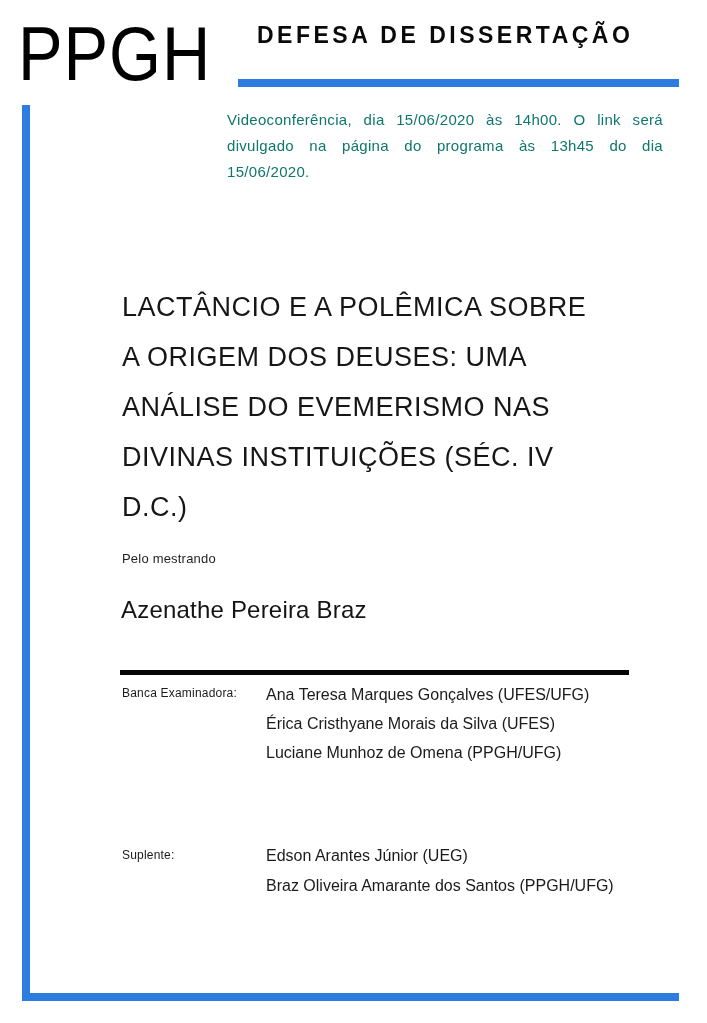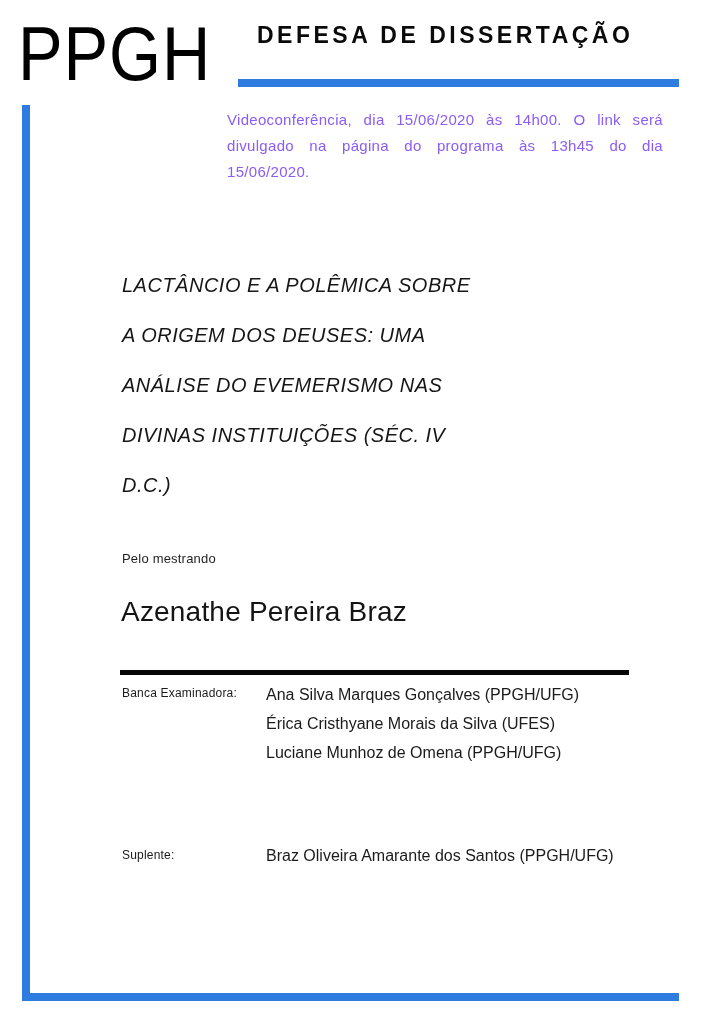--- a/index.html
+++ b/index.html
@@ -52,7 +52,7 @@
     font-size: 15px;
     line-height: 26px;
     letter-spacing: 0.3px;
-    color: #8b5cf6;
+    color: #0f766e;
   }
   .event-info .line { width: 100%; }
   .event-info .line.just { text-align: justify; text-align-last: justify; }

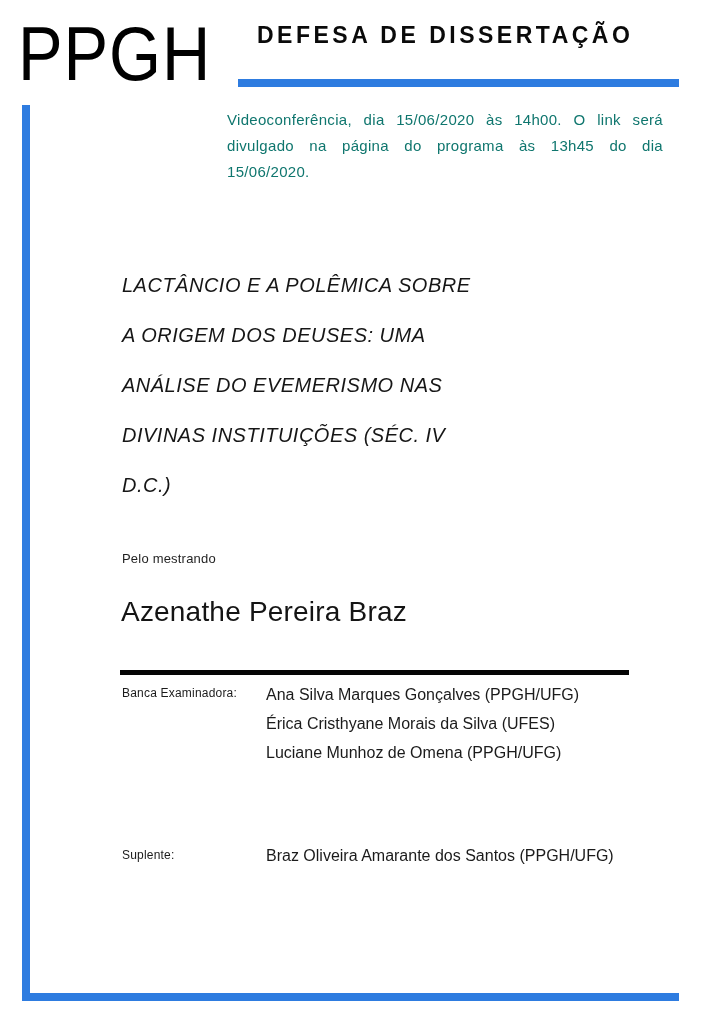--- a/index.html
+++ b/index.html
@@ -60,14 +60,13 @@
   .diss-title {
     position: absolute;
     left: 122px;
-    top: 260px;
+    top: 282px;
     width: 510px;
-    font-size: 20px;
+    font-size: 27px;
     line-height: 50px;
     letter-spacing: 0.5px;
     color: #161616;
     white-space: nowrap;
-    font-style: italic;
   }
   
   .presenter-label {

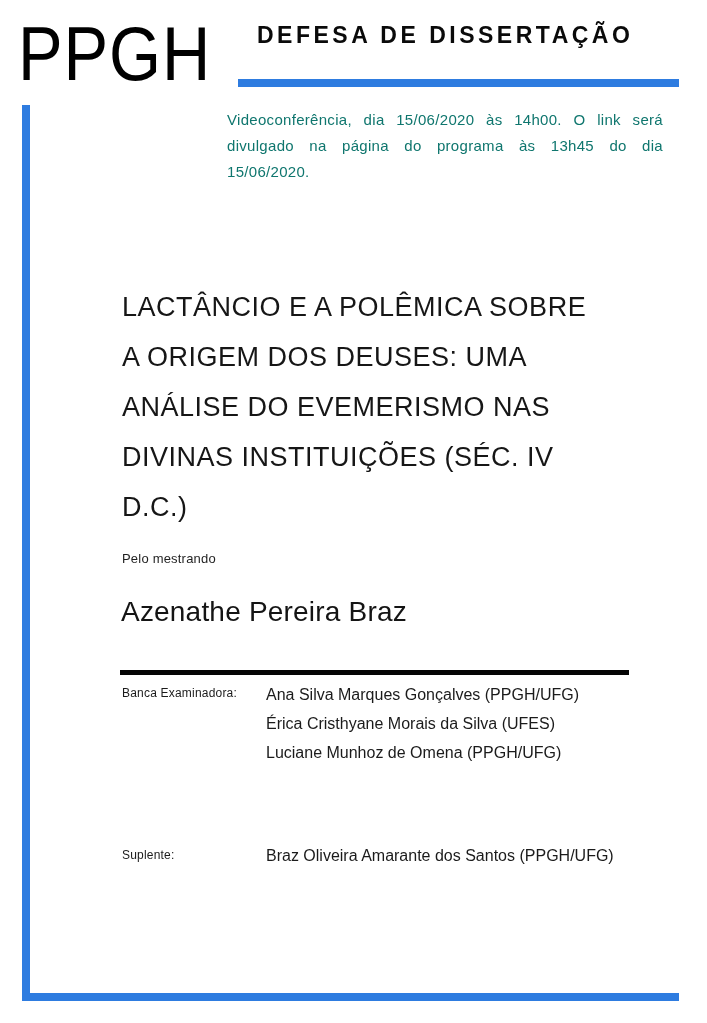--- a/index.html
+++ b/index.html
@@ -81,7 +81,7 @@
     position: absolute;
     left: 121px;
     top: 596px;
-    font-size: 28px;
+    font-size: 24px;
     letter-spacing: 0.2px;
     color: #141414;
     white-space: nowrap;

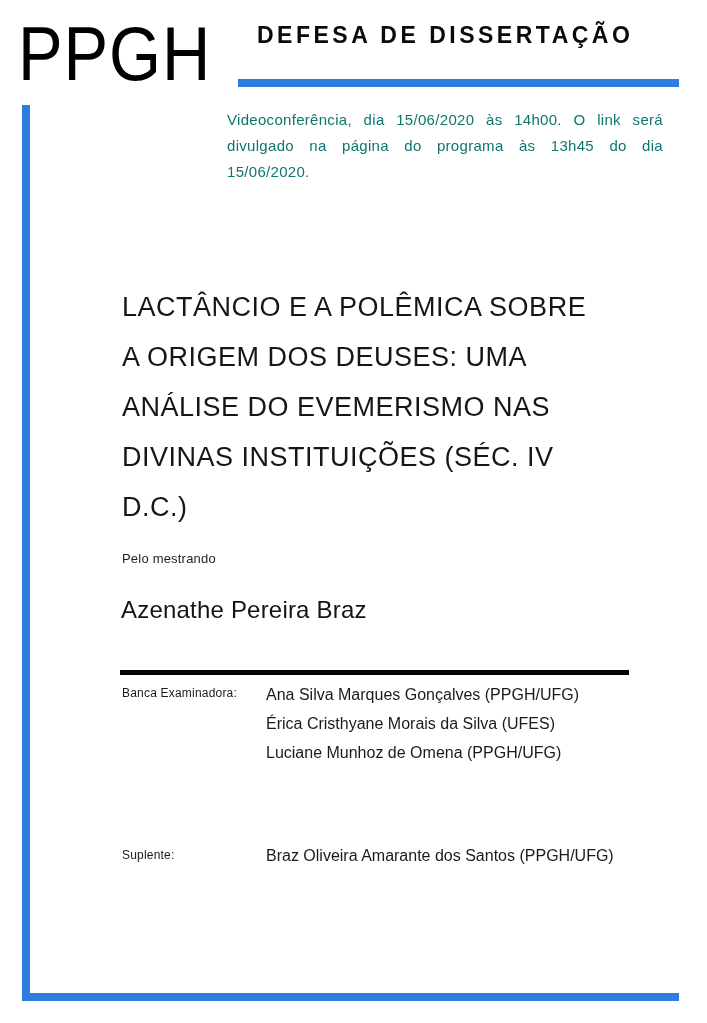--- a/index.html
+++ b/index.html
@@ -152,7 +152,7 @@
 
   <div class="row-label committee-label">Banca Examinadora:</div>
   <div class="names committee-names">
-    <div class="member">Ana Silva Marques Gonçalves (PPGH/UFG)</div>
+    <div class="member">Ana Teresa Marques Gonçalves (UFES/UFG)</div>
     <div class="member">Érica Cristhyane Morais da Silva (UFES)</div>
     <div class="member">Luciane Munhoz de Omena (PPGH/UFG)</div>
   </div>

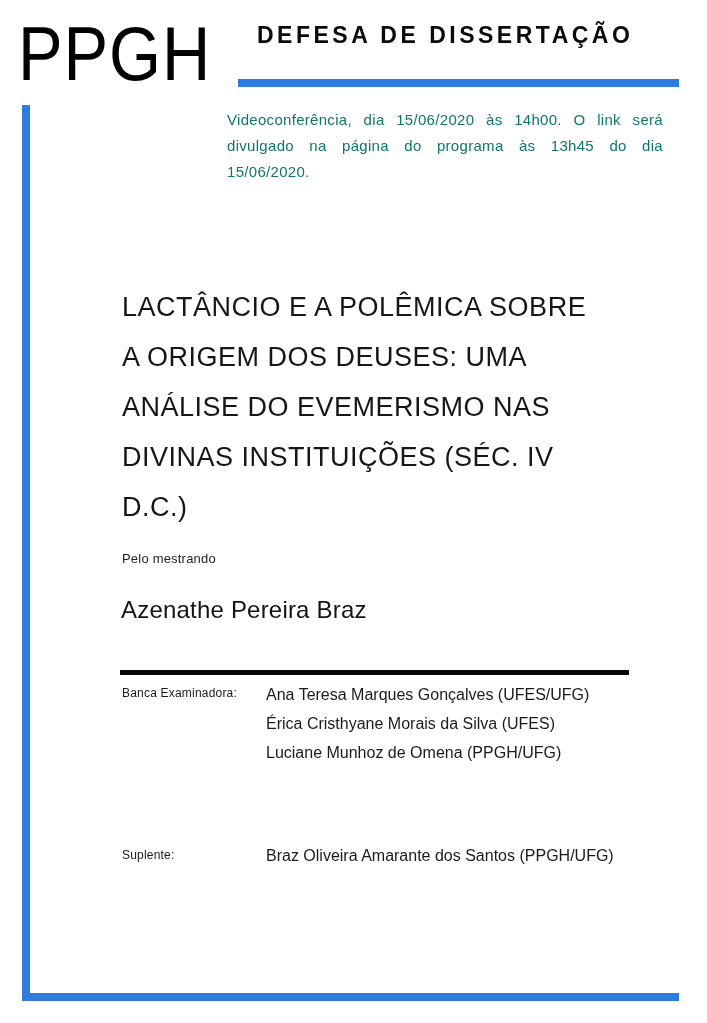--- a/index.html
+++ b/index.html
@@ -159,6 +159,7 @@
 
   <div class="row-label substitute-label">Suplente:</div>
   <div class="names substitute-names">
+    <div class="member">Edson Arantes Júnior (UEG)</div>
     <div class="member">Braz Oliveira Amarante dos Santos (PPGH/UFG)</div>
   </div>
 

